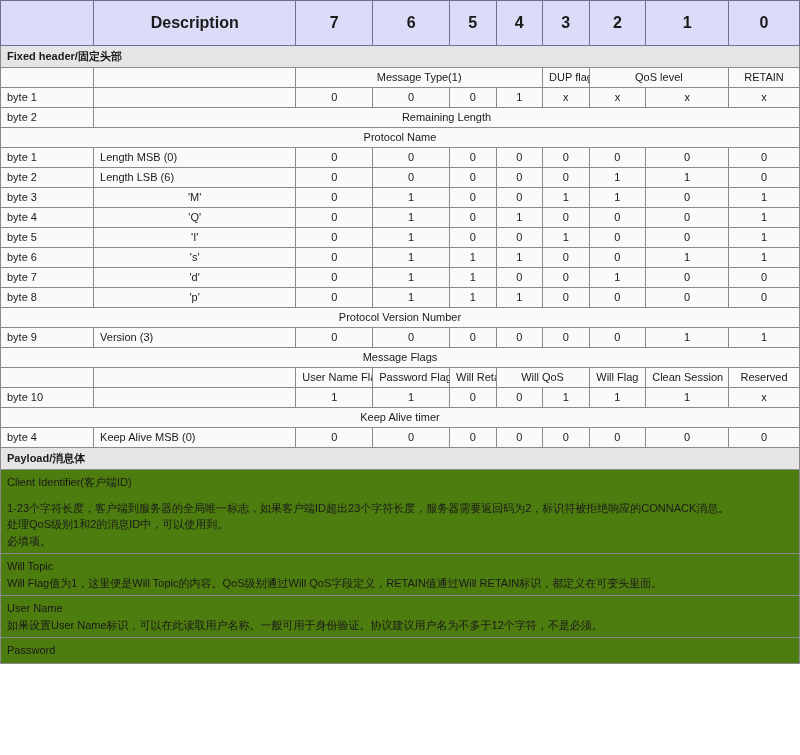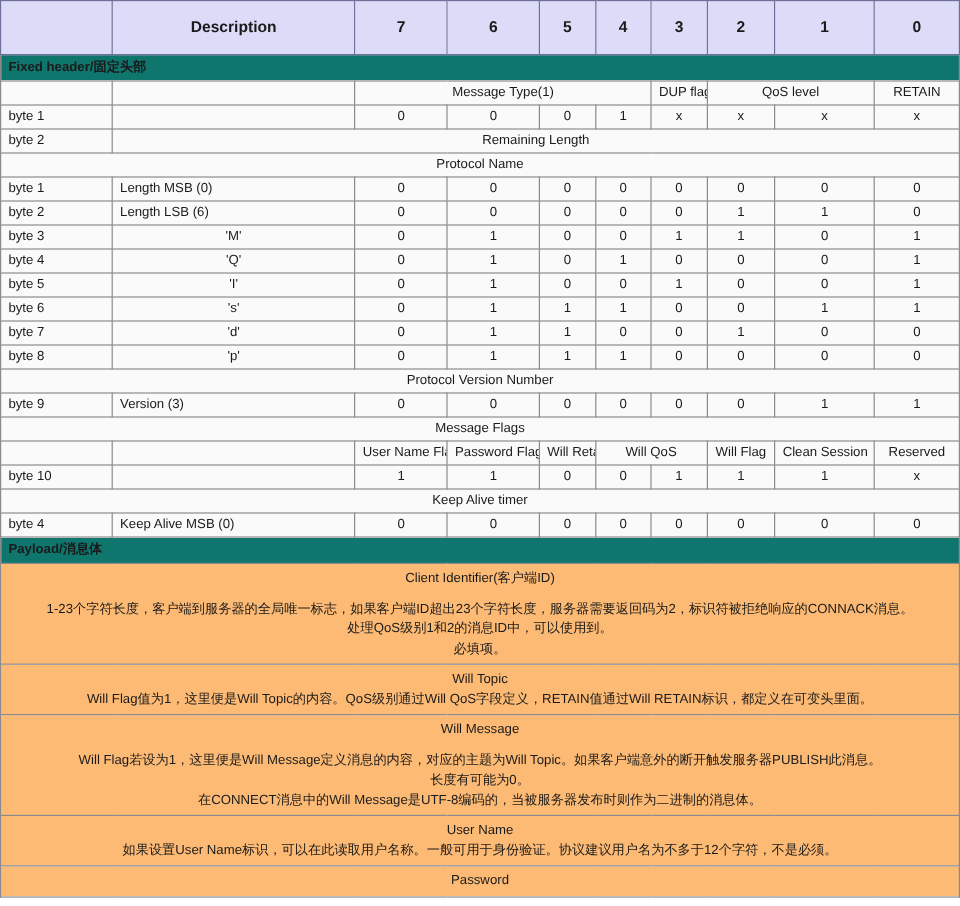--- a/index.html
+++ b/index.html
@@ -38,7 +38,7 @@
     font-weight: bold;
     text-align: center;
     height: 45px;
-    font-size: 13px;
+    font-size: 16px;
     border: 1px solid #6f6f9a;
   }
   tr.hdr td.blank {

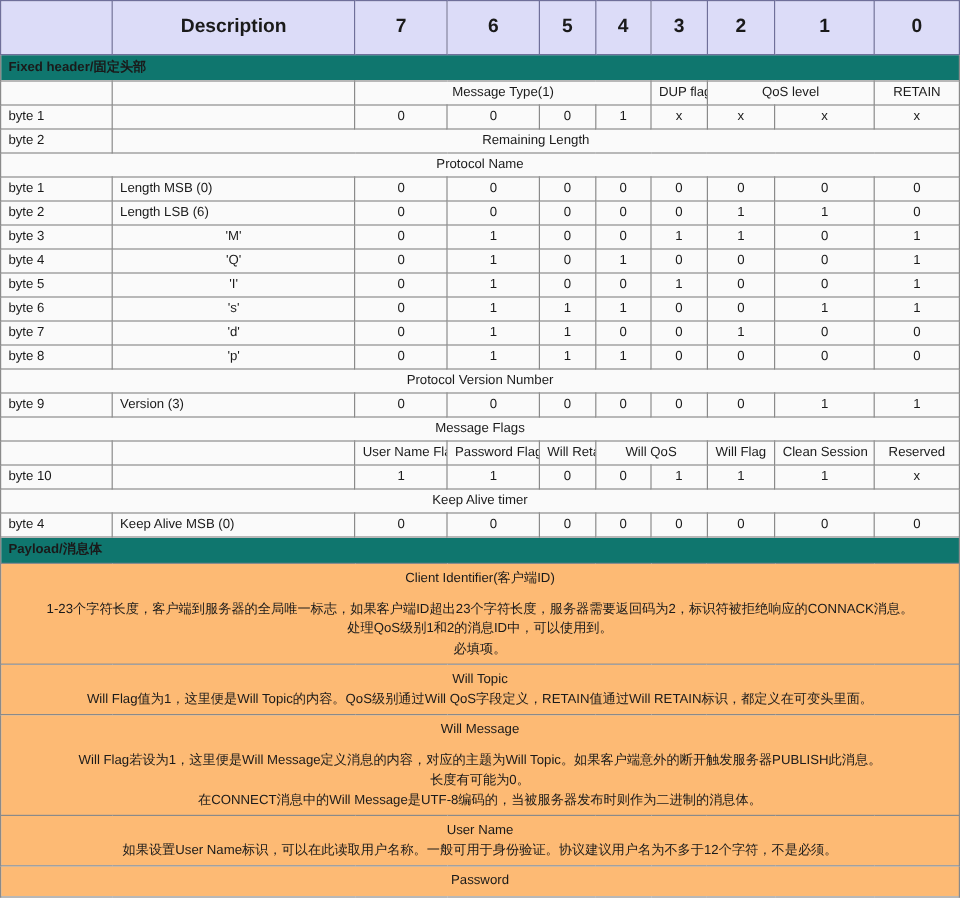--- a/index.html
+++ b/index.html
@@ -46,7 +46,7 @@
   }
   
   tr.section td {
-    background: #0f766e;
+    background: #e5e5e5;
     font-weight: bold;
     text-align: left;
     height: 22px;

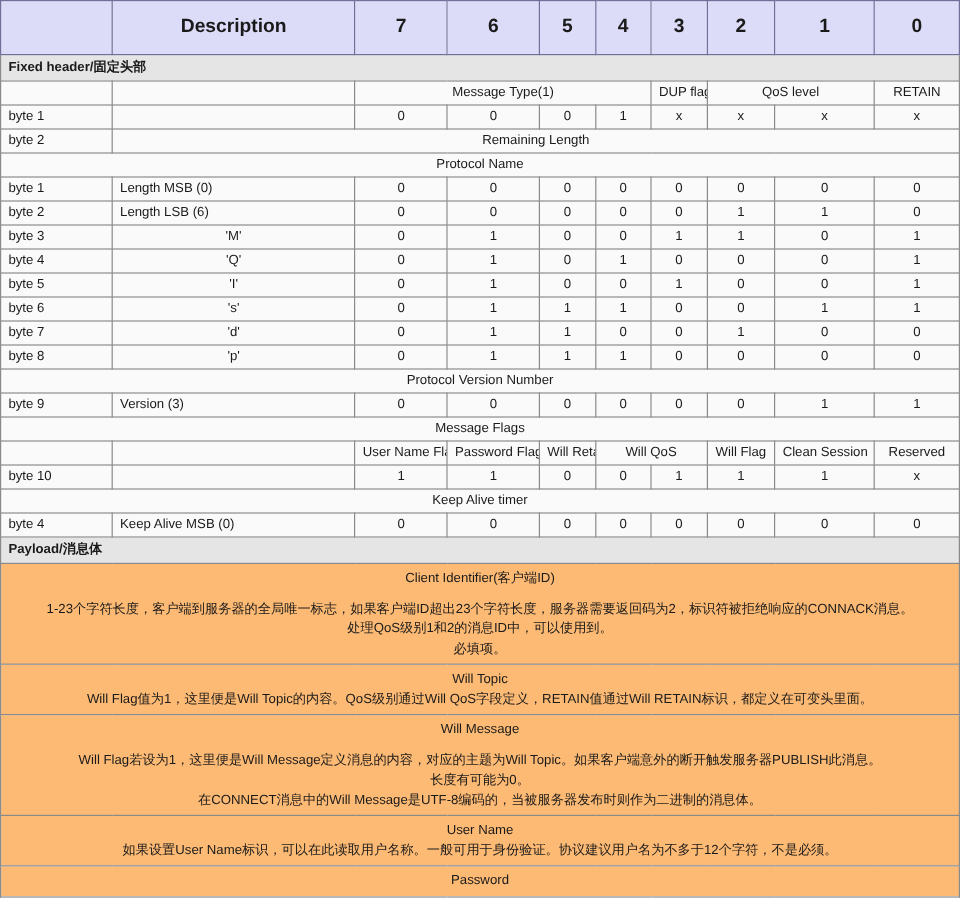--- a/index.html
+++ b/index.html
@@ -66,8 +66,8 @@
   td.fieldname { text-align: center; background: #fafafa; }
   
   tr.prose td {
-    background: #fdba74;
-    text-align: center;
+    background: #4d7c0f;
+    text-align: left;
     white-space: normal;
     padding: 4px 6px;
     height: auto;

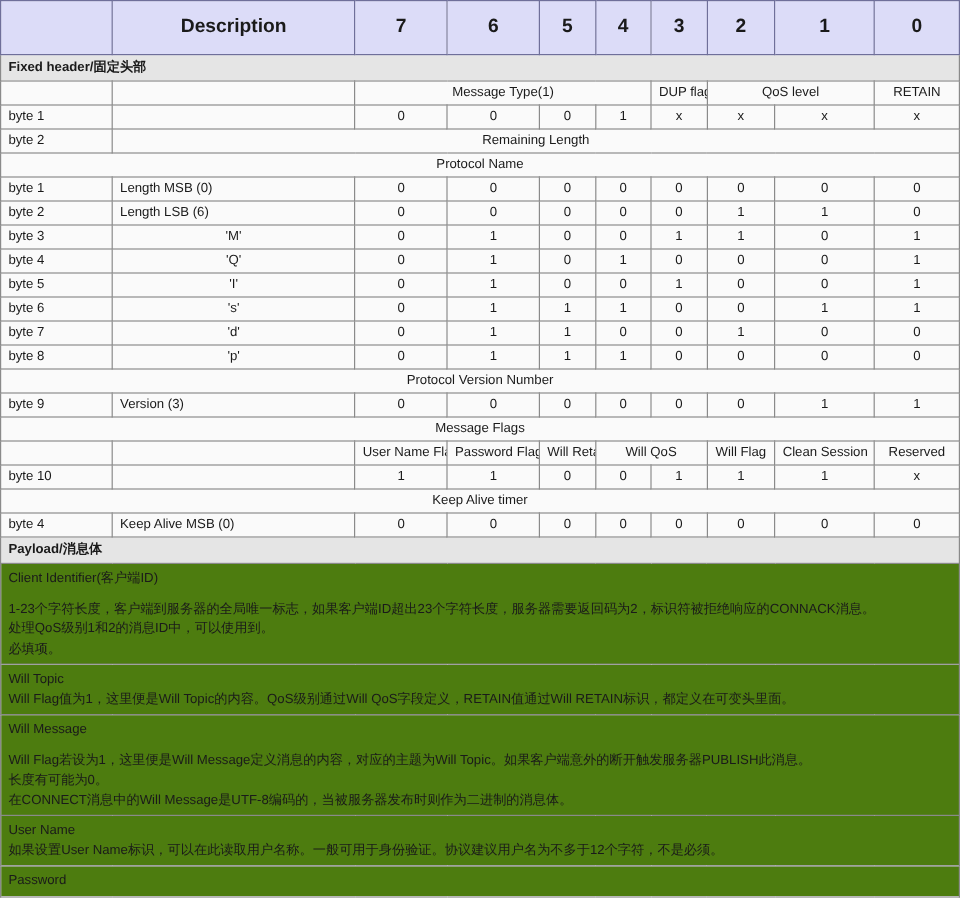--- a/index.html
+++ b/index.html
@@ -307,15 +307,6 @@
       </tr>
       <tr class="prose">
         <td colspan="10">
-          <span class="p-line">Will Message</span>
-          <span class="p-gap"></span>
-          <span class="p-line">Will Flag若设为1，这里便是Will Message定义消息的内容，对应的主题为Will Topic。如果客户端意外的断开触发服务器PUBLISH此消息。</span>
-          <span class="p-line">长度有可能为0。</span>
-          <span class="p-line">在CONNECT消息中的Will Message是UTF-8编码的，当被服务器发布时则作为二进制的消息体。</span>
-        </td>
-      </tr>
-      <tr class="prose">
-        <td colspan="10">
           <span class="p-line">User Name</span>
           <span class="p-line">如果设置User Name标识，可以在此读取用户名称。一般可用于身份验证。协议建议用户名为不多于12个字符，不是必须。</span>
         </td>

